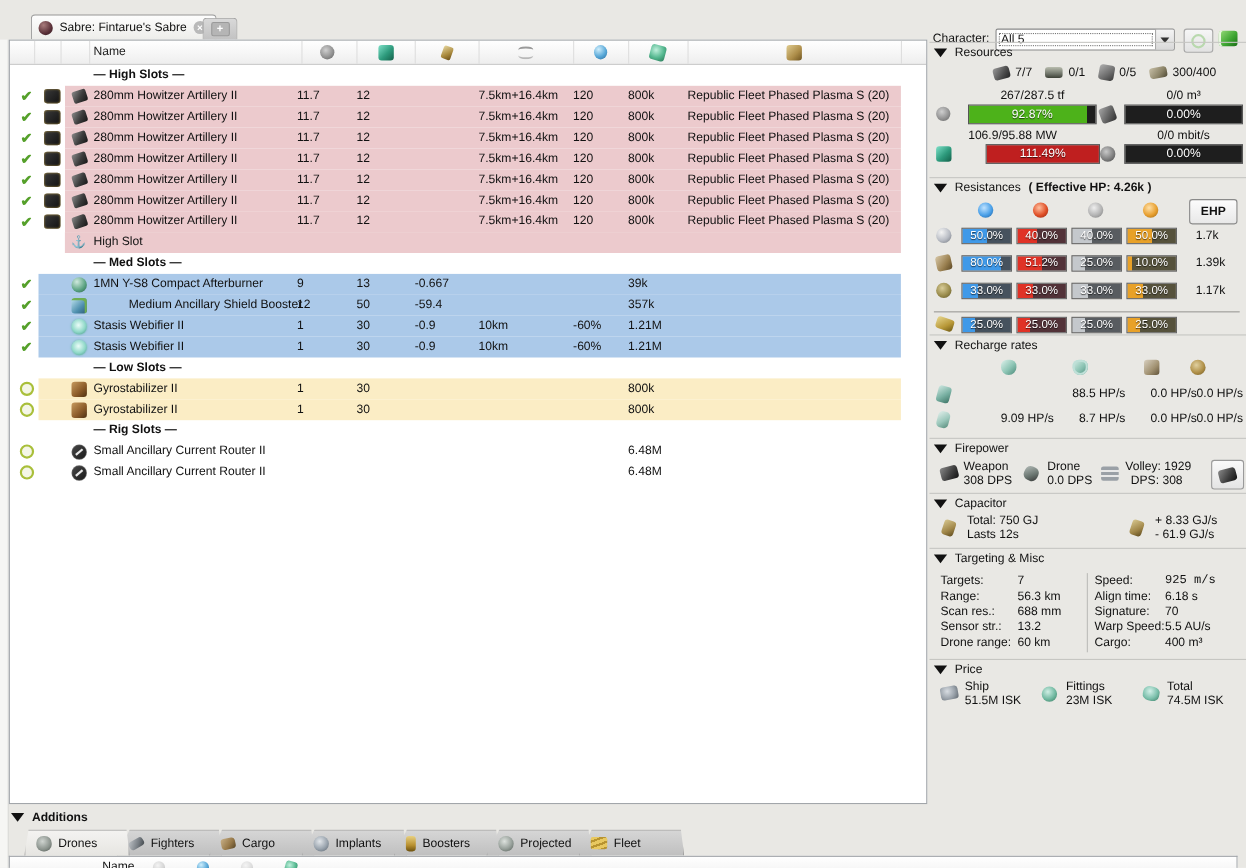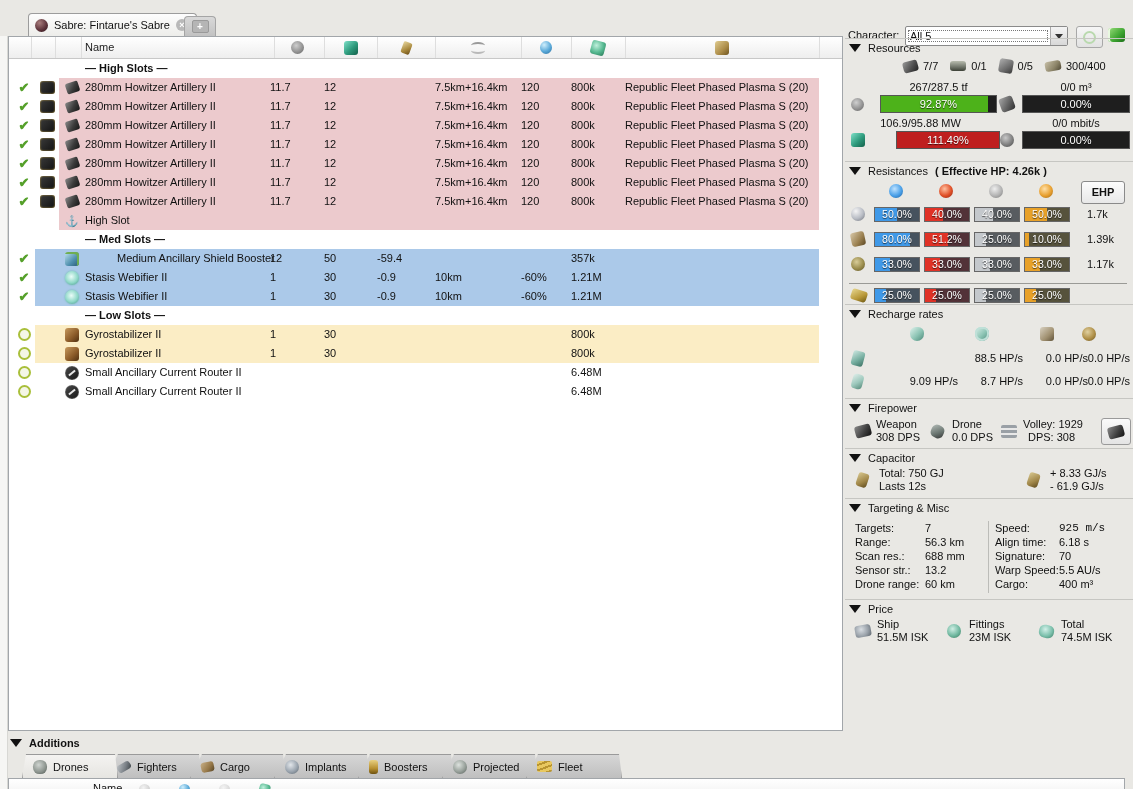--- a/index.html
+++ b/index.html
@@ -376,6 +376,24 @@
         </div>
         <div class="fcell chargewrap" style="left: 26px; width: 24px;"></div>
         <div class="fcell iconwrap" style="left: 50px; width: 26px;">
+          <span class="ic" data-icon="afterburner-icon"></span>
+        </div>
+        <div class="fcell " style="left: 76px; width: 185px;">1MN Y-S8 Compact Afterburner</div>
+        <div class="fcell " style="left: 261px; width: 54px;">9</div>
+        <div class="fcell " style="left: 315px; width: 53px;">13</div>
+        <div class="fcell " style="left: 368px; width: 58px;">-0.667</div>
+        <div class="fcell " style="left: 426px; width: 86px;"></div>
+        <div class="fcell " style="left: 512px; width: 50px;"></div>
+        <div class="fcell " style="left: 562px; width: 54px;">39k</div>
+        <div class="fcell " style="left: 616px; width: 194px;"></div>
+      </div>
+      <div class="frow">
+        <div class="rowbg bg-med" style="left: 26px; width: 784px;"></div>
+        <div class="fcell statewrap" style="left: 4px; width: 22px;">
+          <span class="ic" data-icon="active-state-icon"></span>
+        </div>
+        <div class="fcell chargewrap" style="left: 26px; width: 24px;"></div>
+        <div class="fcell iconwrap" style="left: 50px; width: 26px;">
           <span class="ic" data-icon="shield-booster-icon"></span>
         </div>
         <div class="fcell " style="left: 76px; width: 185px; margin-left: 32px;">Medium Ancillary Shield Booster</div>

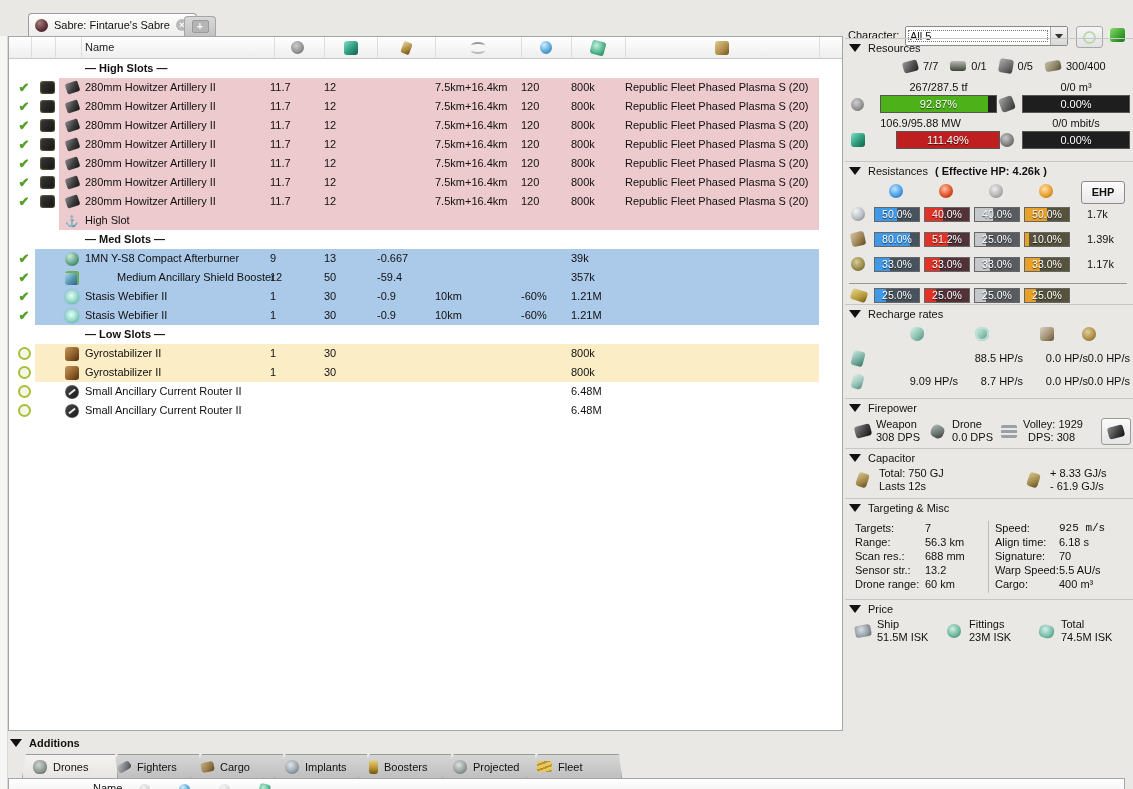--- a/index.html
+++ b/index.html
@@ -481,6 +481,9 @@
         <div class="fcell " style="left: 616px; width: 194px;"></div>
       </div>
       <div class="frow">
+        <span class="sect-title">— Rig Slots —</span>
+      </div>
+      <div class="frow">
         <div class="fcell statewrap" style="left: 4px; width: 22px;">
           <span class="ic" data-icon="online-state-icon"></span>
         </div>

